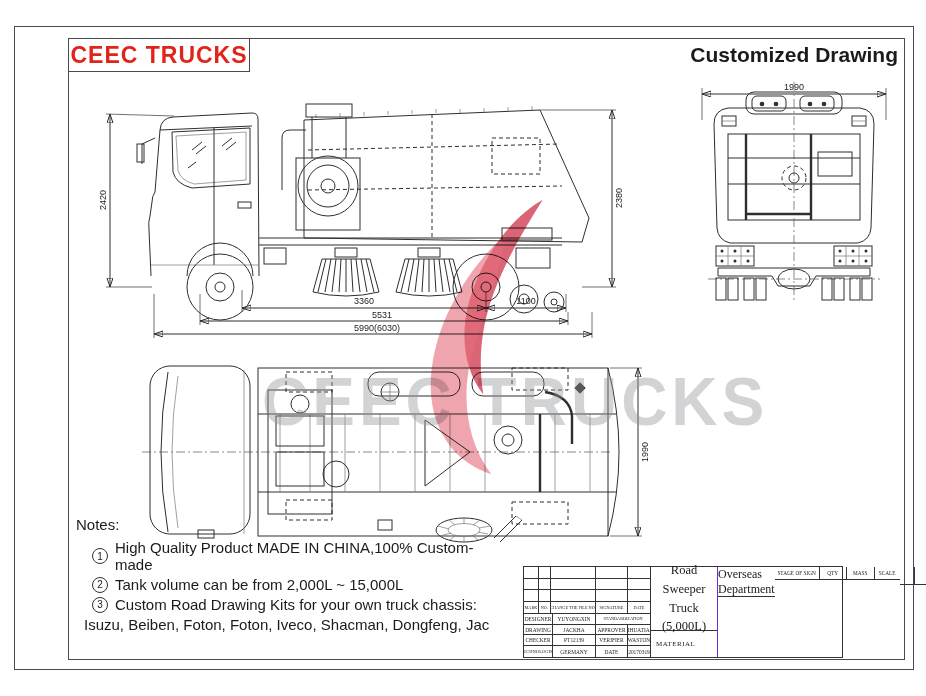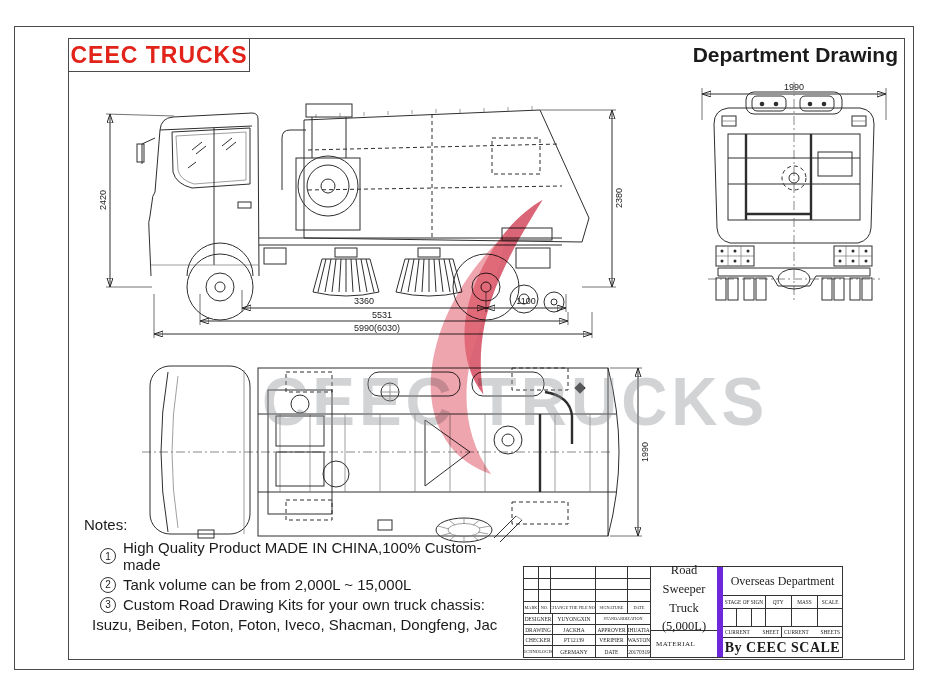--- a/index.html
+++ b/index.html
@@ -61,7 +61,7 @@
 <div class="abs logo-box">
   <span class="logo-text">CEEC TRUCKS</span>
 </div>
-<div class="abs page-title">Department Drawing</div>
+<div class="abs page-title">Customized Drawing</div>
 
 <div class="abs wm-gray">CEEC TRUCKS</div>
 

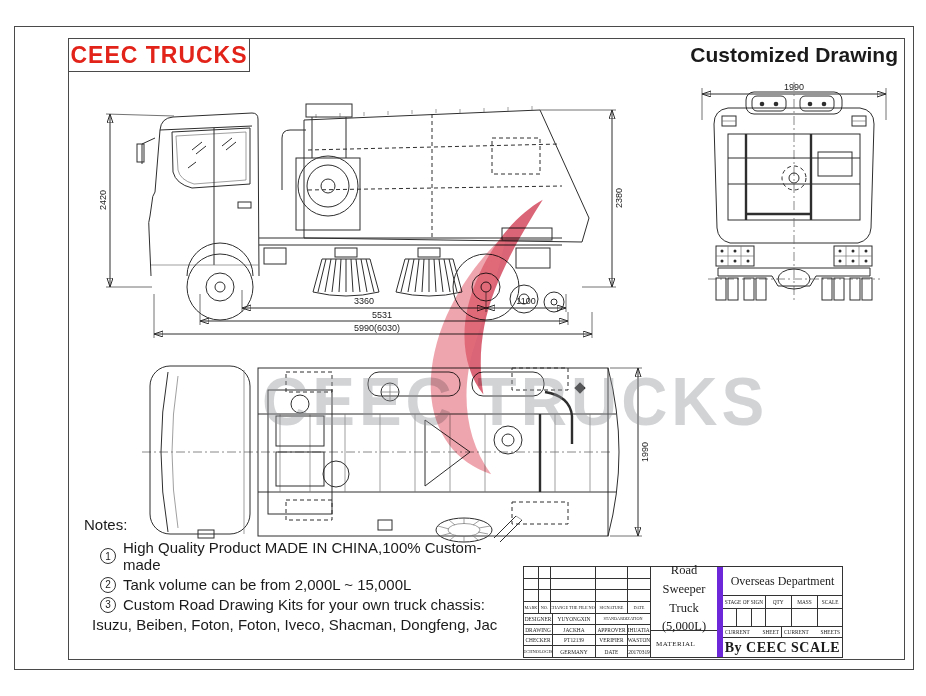--- a/index.html
+++ b/index.html
@@ -25,7 +25,7 @@
   .la text{fill:#1b1b1b;stroke:none;font-family:"Liberation Sans",sans-serif;font-size:9px;}
   .la .ext{stroke:#4f4f4f;stroke-width:.8;}
   
-  .notes{left:84px;top:516px;width:430px;font-size:15px;z-index:4;}
+  .notes{left:76px;top:516px;width:430px;font-size:15px;z-index:4;}
   .notes-heading{margin-bottom:6px;}
   .note-item{margin:3px 0 3px 16px;display:flex;align-items:center;}
   .note-num{display:inline-flex;width:14px;height:14px;border:1px solid #333;border-radius:50%;align-items:center;justify-content:center;font-size:10px;margin-right:7px;flex:0 0 14px;}

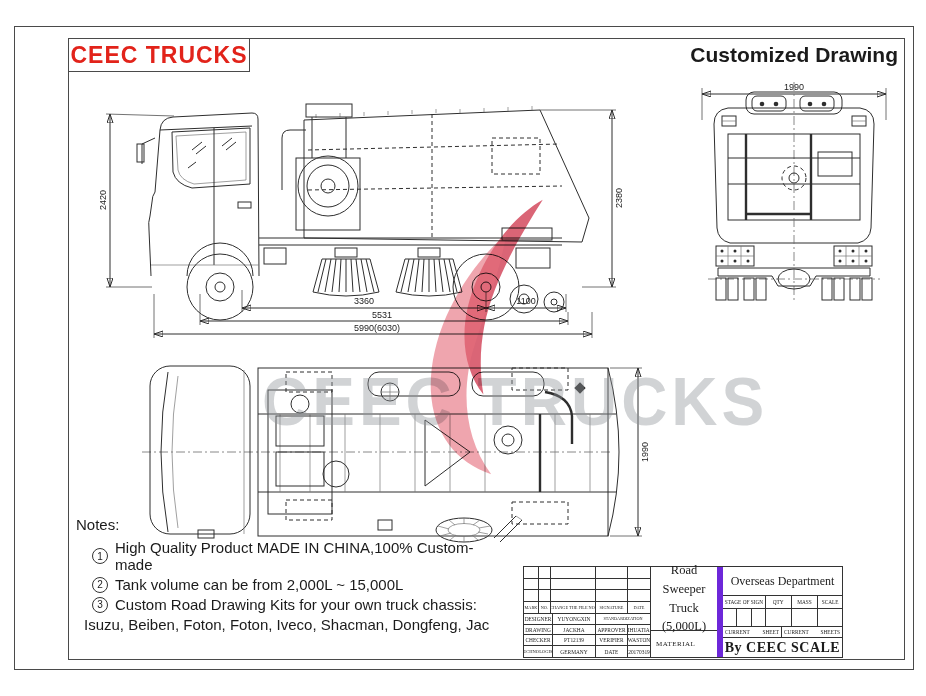--- a/index.html
+++ b/index.html
@@ -44,7 +44,7 @@
   .tb-mid{width:128px;display:flex;flex-direction:column;}
   .tb-title{height:64px;border-bottom:1px solid #333;display:flex;flex-direction:column;align-items:center;justify-content:center;font-size:12.5px;line-height:1.5;text-align:center;}
   .tb-material{height:28px;display:flex;align-items:center;padding-left:5px;font-size:7px;letter-spacing:.5px;}
-  .tb-right{width:125px;border-left:6px solid #6d28d9;display:flex;flex-direction:column;}
+  .tb-right{width:125px;border-left:1px solid #6d28d9;display:flex;}
   .tb-dept{height:30px;border-bottom:1px solid #333;display:flex;align-items:center;justify-content:center;font-size:12px;}
   .tb-signrow{height:13px;display:flex;border-bottom:1px solid #333;font-size:5.3px;}
   .tb-emptyrow{height:18px;display:flex;border-bottom:1px solid #333;}

